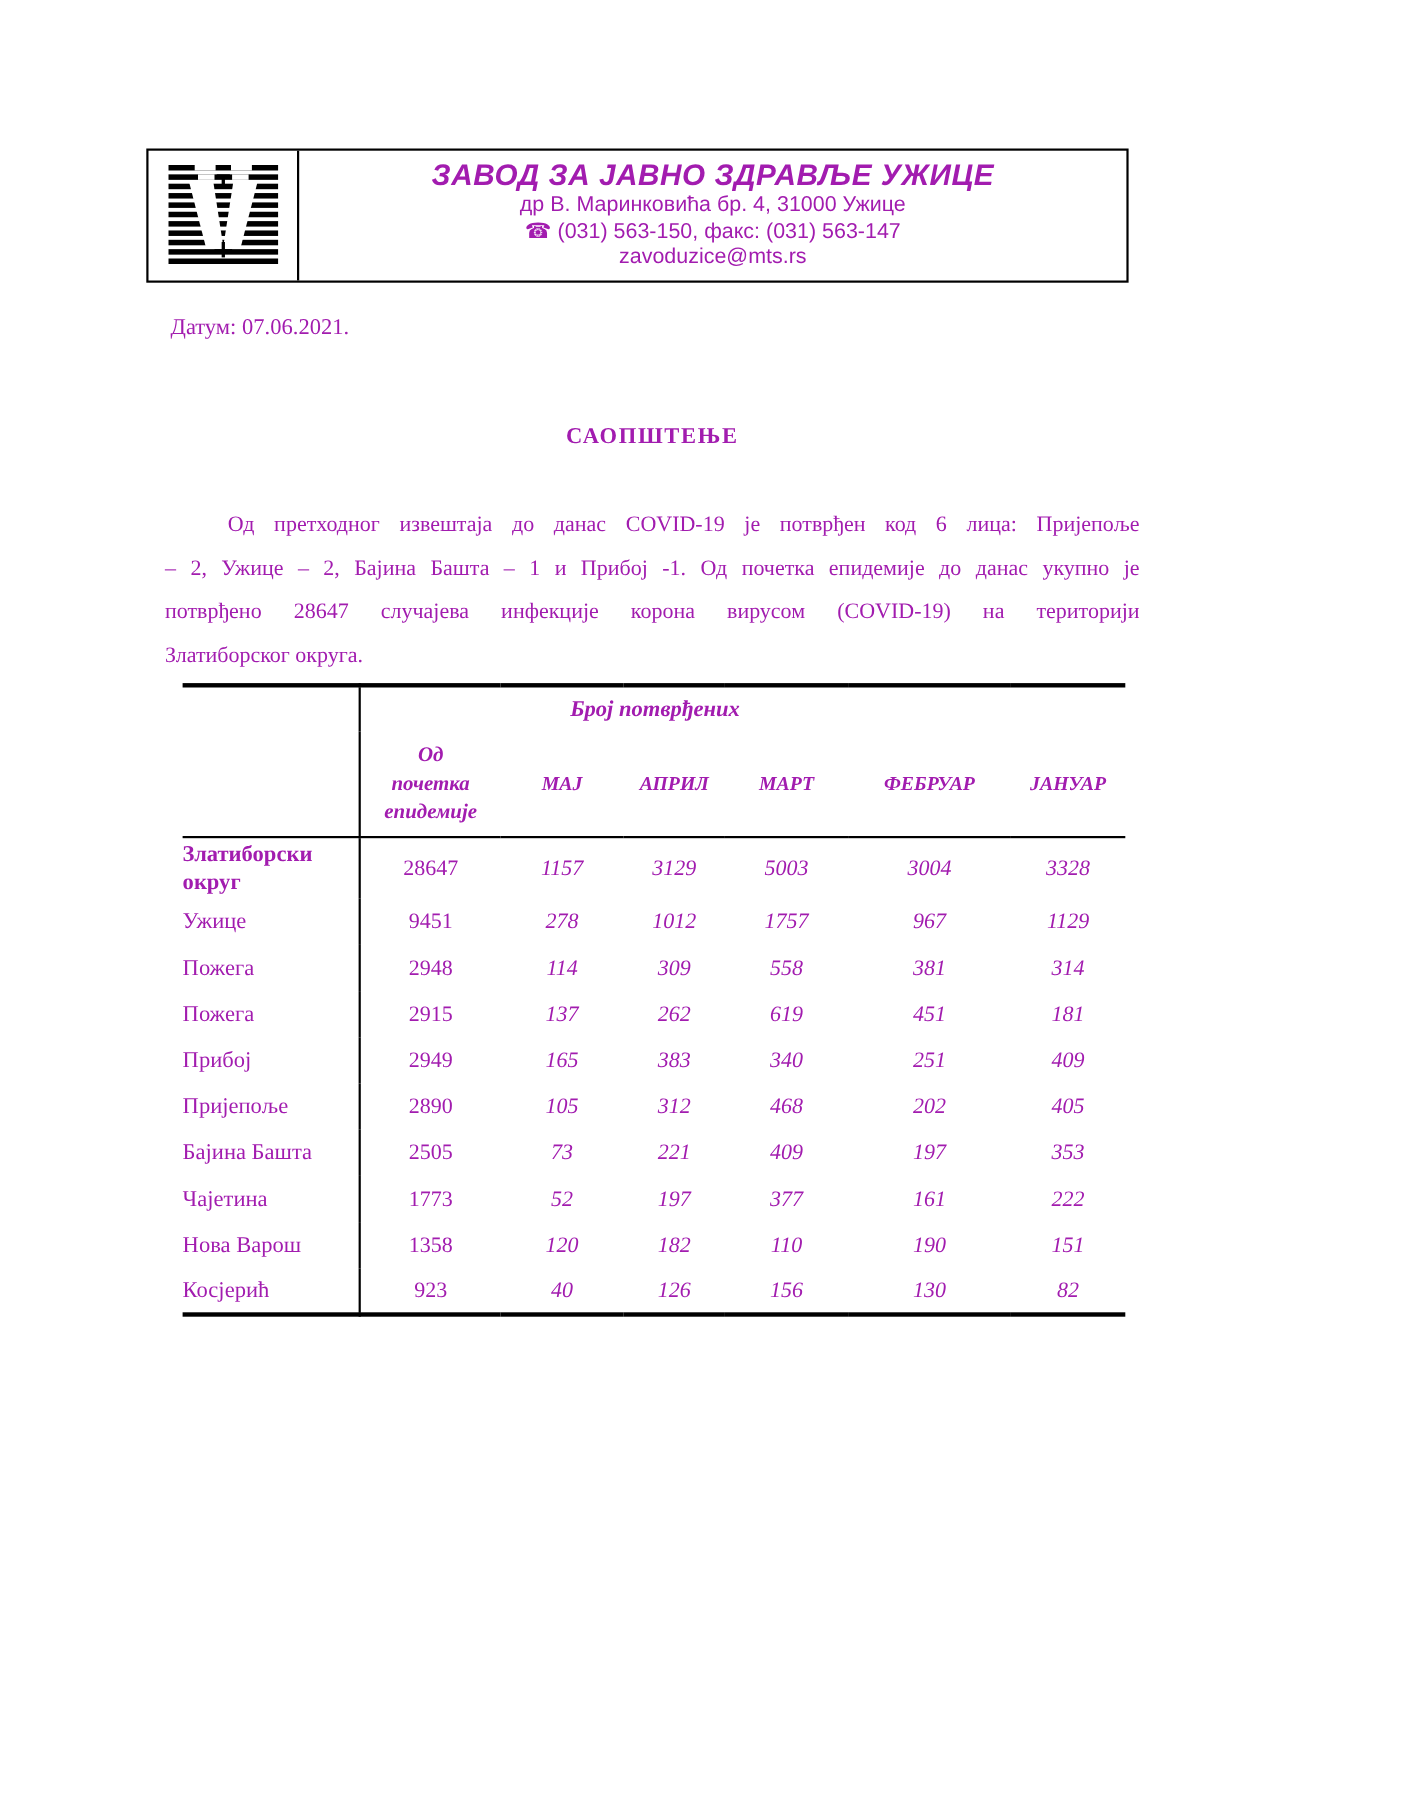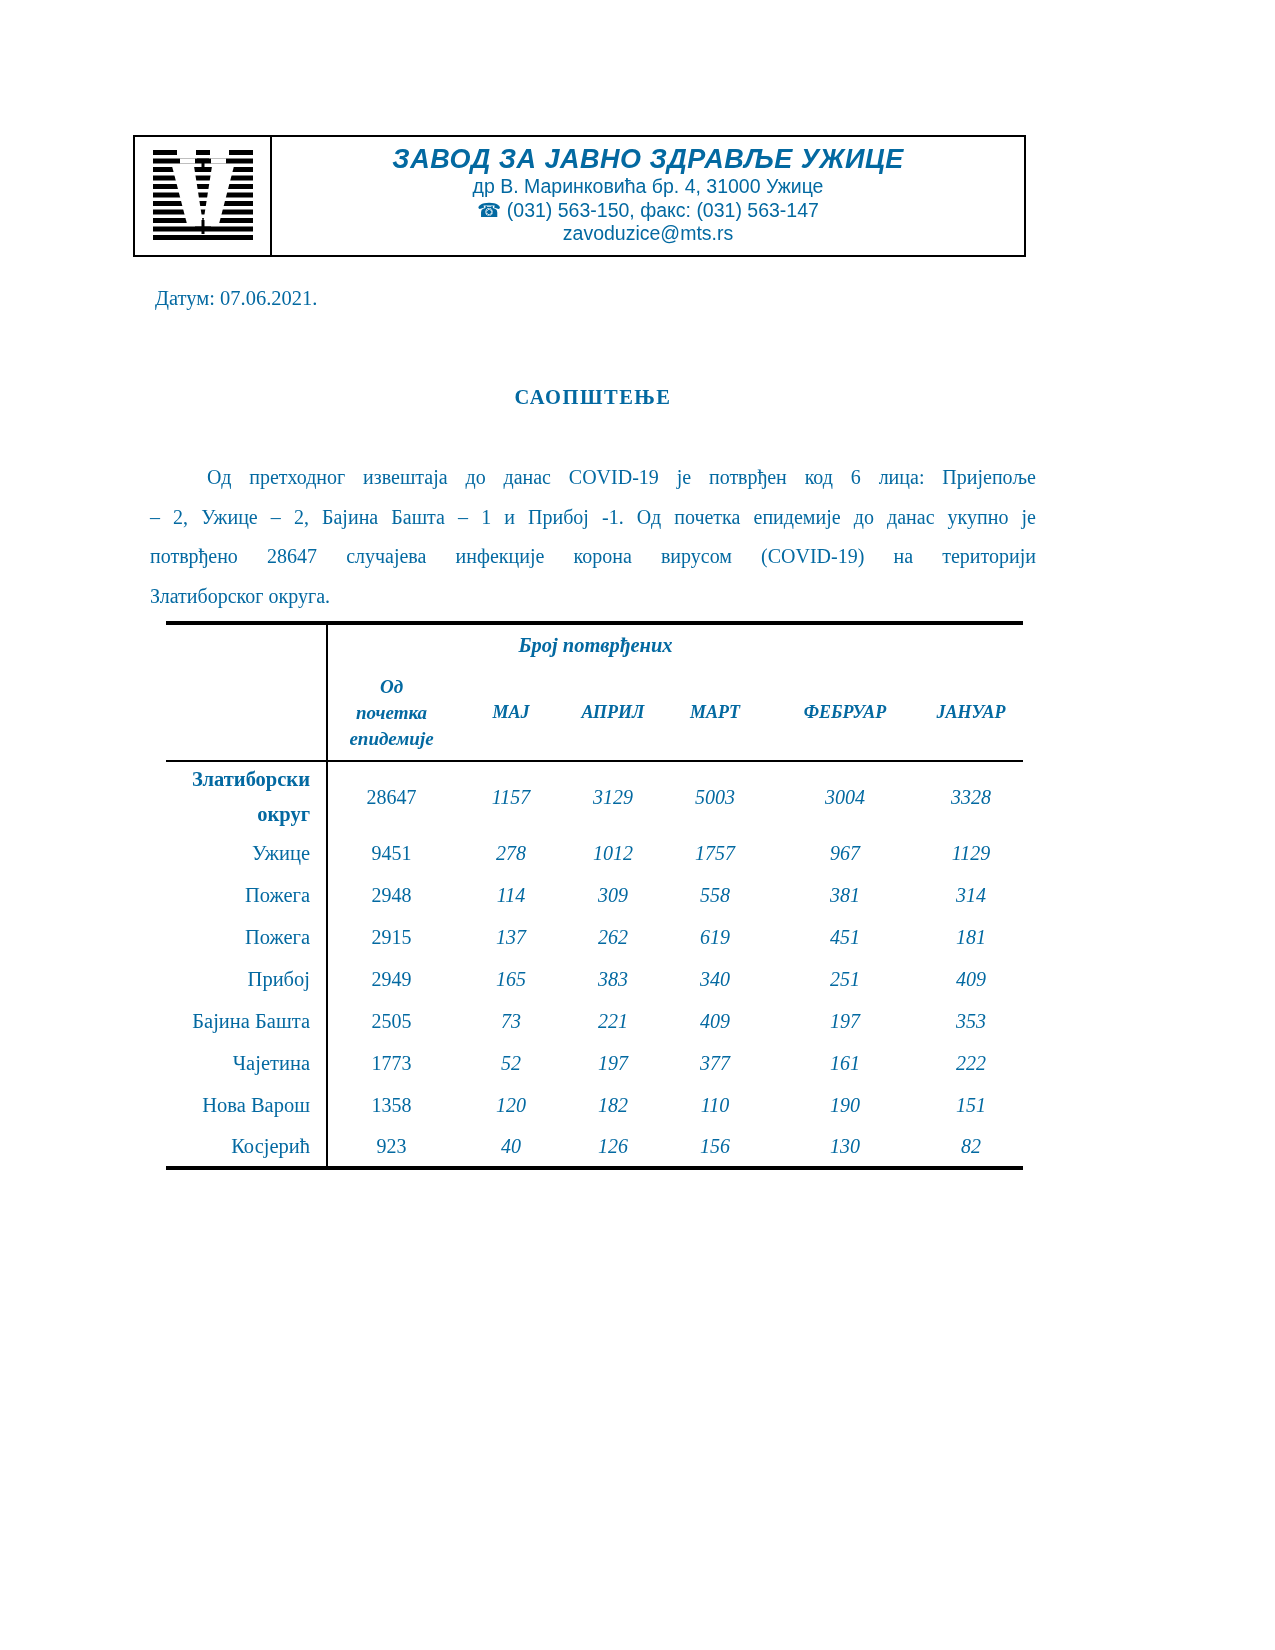--- a/index.html
+++ b/index.html
@@ -8,7 +8,7 @@
     position:relative;
     width:1275px; height:1650px;
     background:#ffffff;
-    color:#0369a1;
+    color:#a21caf;
     font-family:"Liberation Serif", serif;
     overflow:hidden;
   }

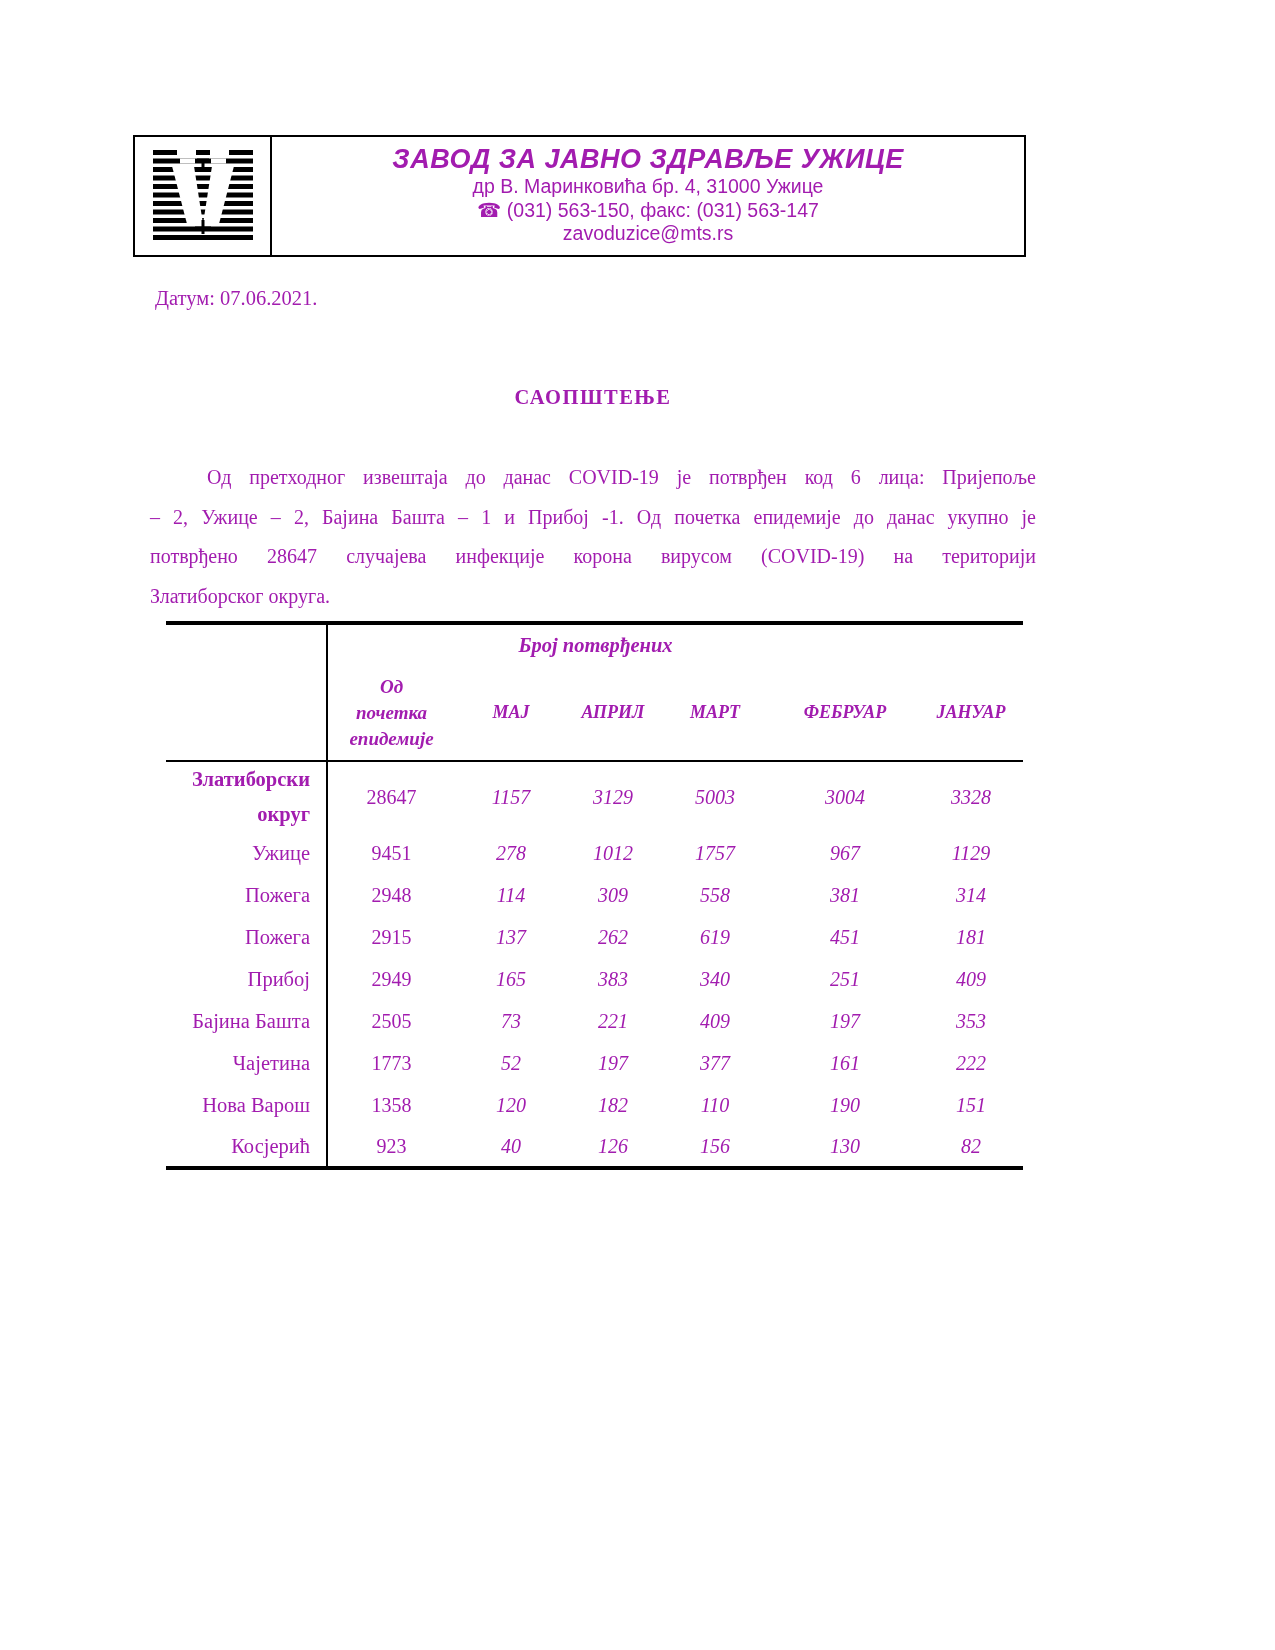--- a/index.html
+++ b/index.html
@@ -89,8 +89,8 @@
   .covid-table tbody tr { height:42px; }
   .covid-table tbody tr.total-row { height:56px; font-weight:bold; }
   .name {
-    text-align:right; font-size:20.5px; padding-right:16px;
-    line-height:35px;
+    text-align:left; font-size:20.5px; padding-right:16px;
+    line-height:25px;
   }
   .val { text-align:center; font-size:20px; }
   .month-col { font-style:italic; }

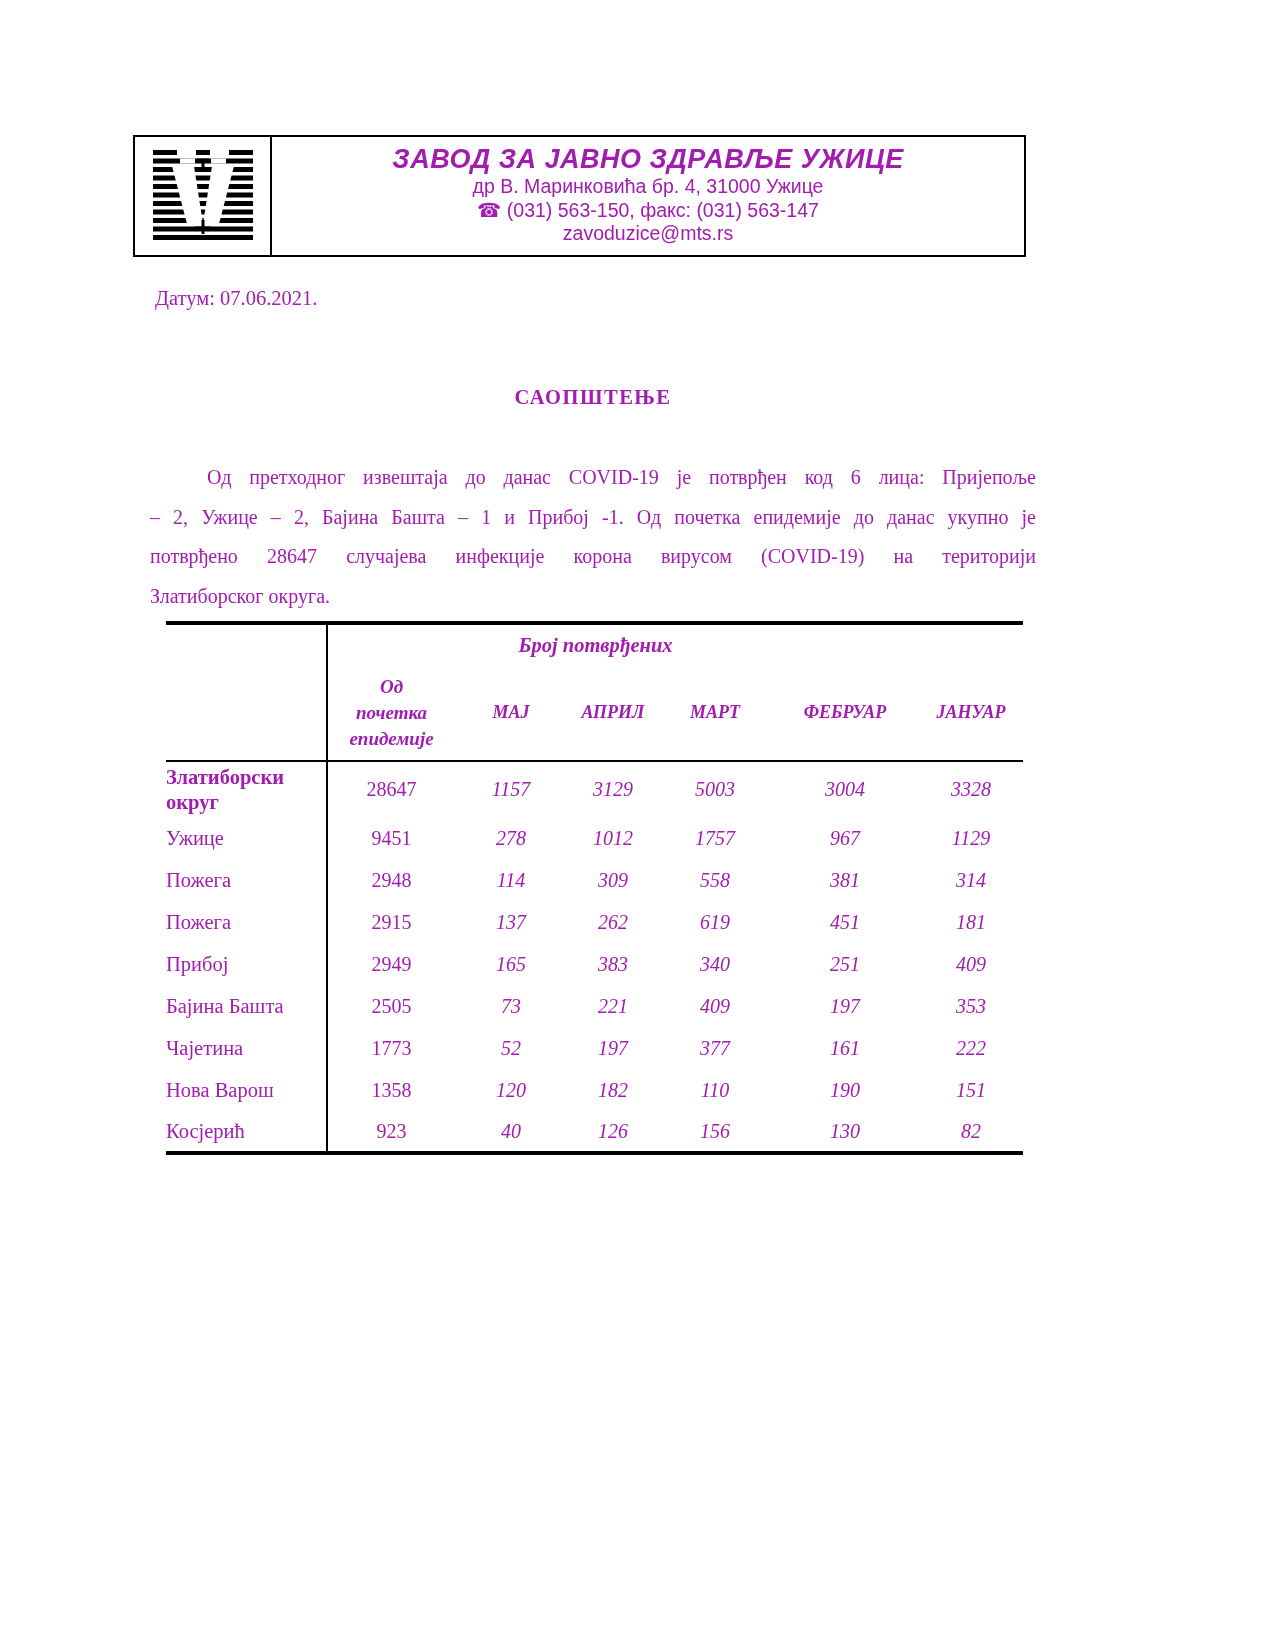--- a/index.html
+++ b/index.html
@@ -229,6 +229,15 @@
           <td class="val month-col">409</td>
         </tr>
         <tr>
+          <td class="c0 name">Пријепоље</td>
+          <td class="val start-col">2890</td>
+          <td class="val month-col">105</td>
+          <td class="val month-col">312</td>
+          <td class="val month-col">468</td>
+          <td class="val month-col">202</td>
+          <td class="val month-col">405</td>
+        </tr>
+        <tr>
           <td class="c0 name">Бајина Башта</td>
           <td class="val start-col">2505</td>
           <td class="val month-col">73</td>

